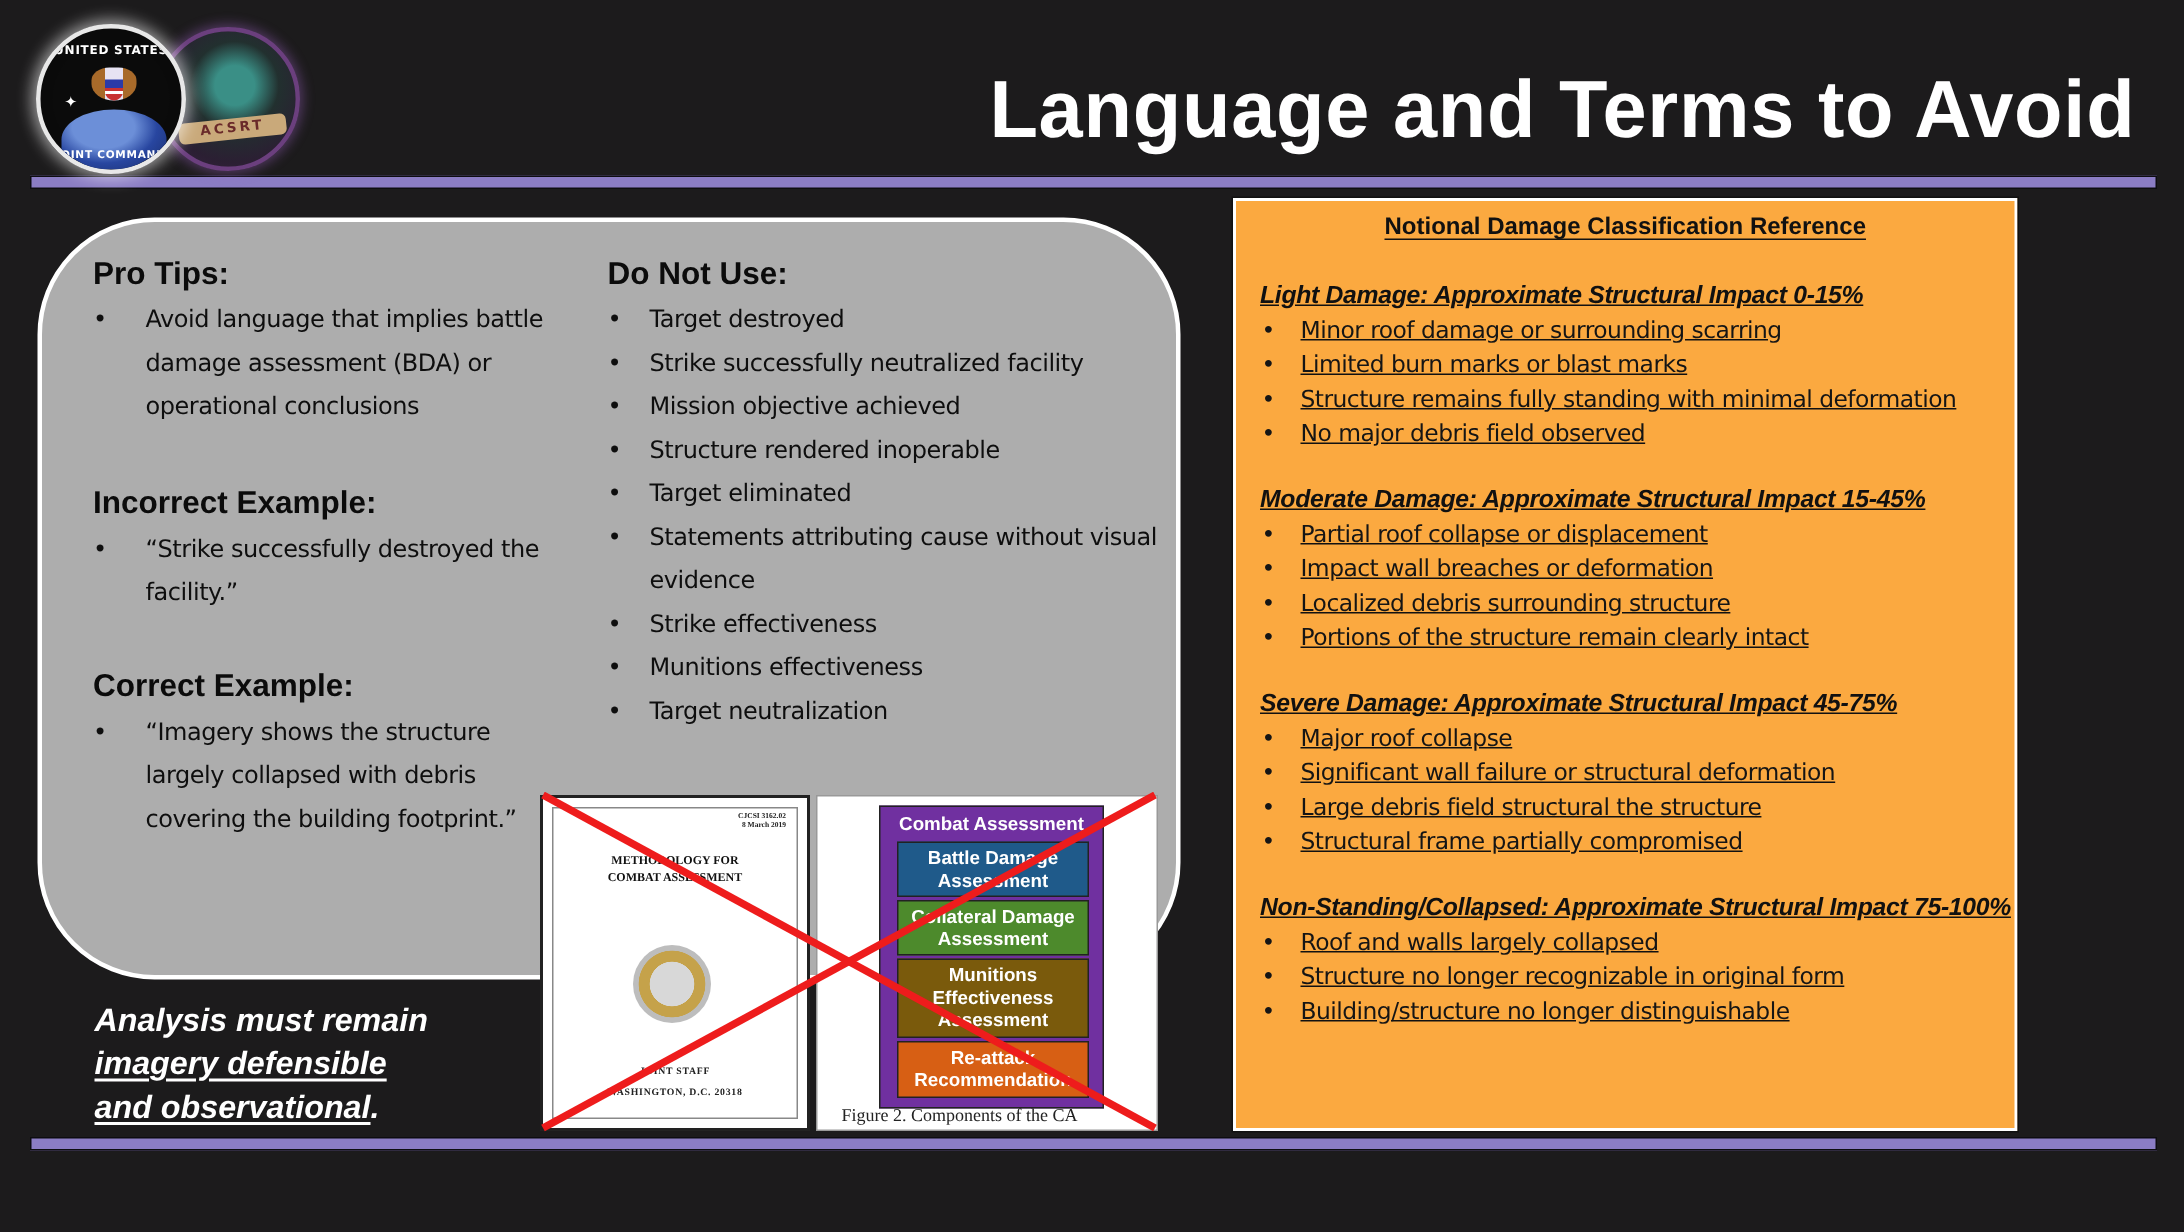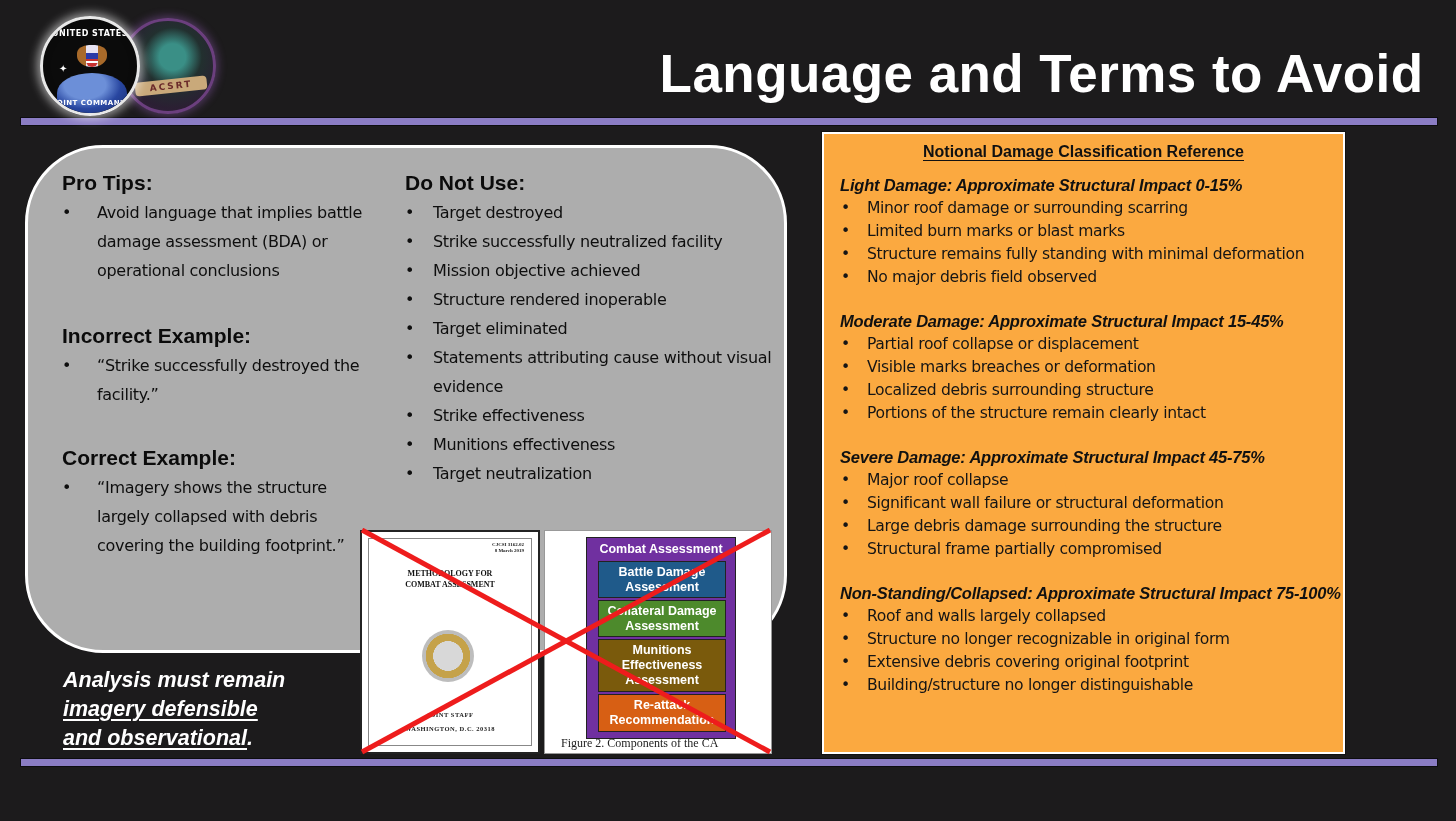--- a/index.html
+++ b/index.html
@@ -7,7 +7,7 @@
   body { position: relative; font-family: "DejaVu Sans", "Liberation Sans", sans-serif; color: #111; }
 
   .logos { position: absolute; left: 22px; top: 10px; width: 190px; height: 112px; }
-  .seal { position: absolute; border-radius: 50%; margin-left: 16px; }
+  .seal { position: absolute; border-radius: 50%; }
   .seal-usspace { left: 2px; top: 6px; width: 100px; height: 100px; background: radial-gradient(circle at 50% 50%, #0b0b0b 0 58%, #0a0a0a 59% 100%); border: 3px solid #e8e8e8; box-shadow: 0 0 10px 3px rgba(255,255,255,0.55); z-index: 2; overflow: hidden; }
   .seal-usspace .ring-text { position: absolute; left: 0; right: 0; top: 10px; text-align: center; font-size: 8px; font-weight: bold; color: #fff; letter-spacing: 0.5px; }
   .seal-usspace .ring-text-bottom { top: auto; bottom: 6px; font-size: 7px; }

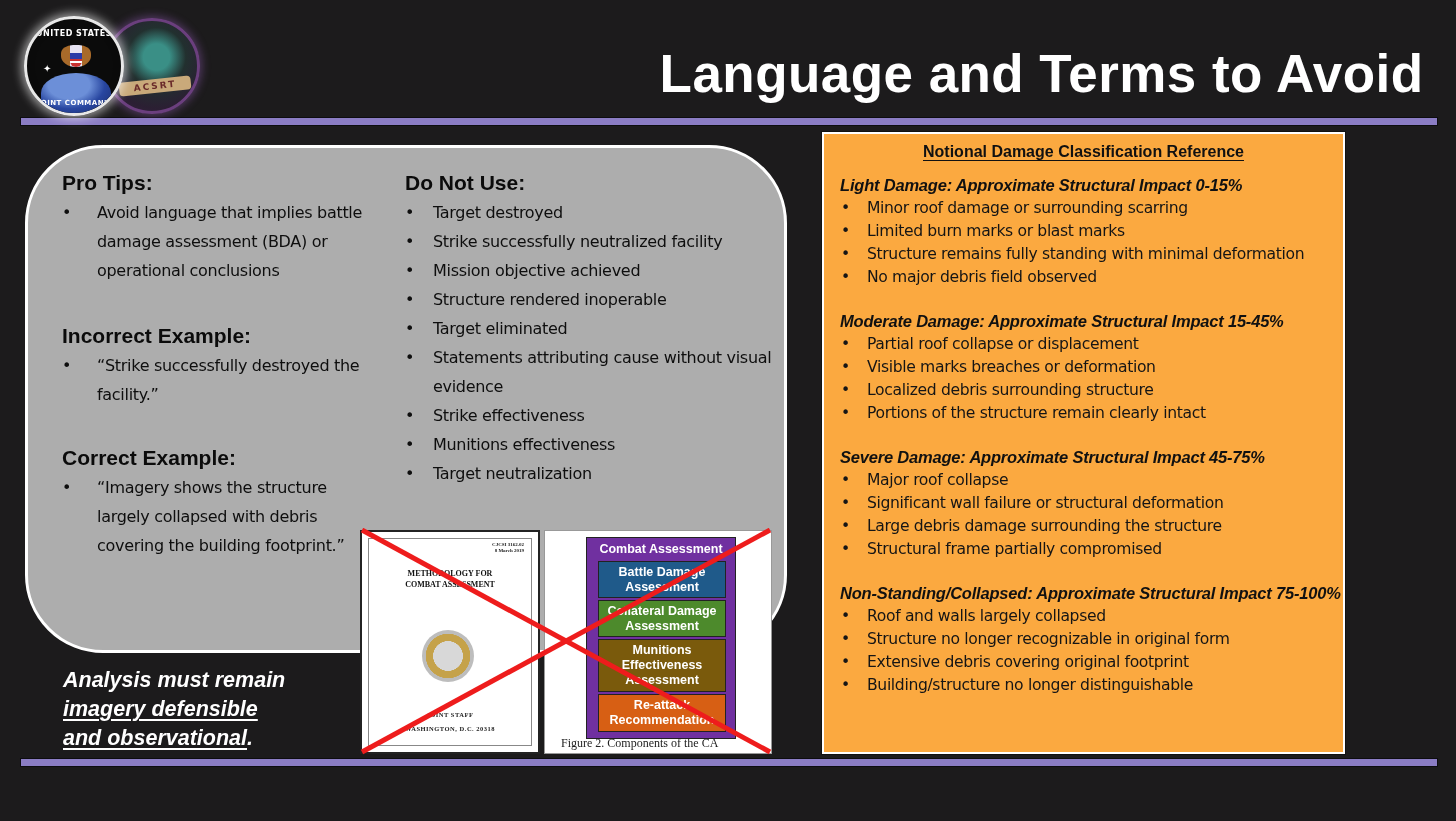--- a/index.html
+++ b/index.html
@@ -63,7 +63,7 @@
 
   .ref-panel { position: absolute; left: 822px; top: 132px; width: 523px; height: 622px; background: #fba940; border: 2px solid #ffffff; outline: 1px solid #111; }
   .ref-title { position: absolute; left: 0; right: 0; top: 9px; text-align: center; font-family: "Liberation Sans", sans-serif; font-weight: bold; font-size: 16px; color: #111; text-decoration: underline; text-underline-offset: 3px; }
-  .ref-body { position: absolute; left: 16px; top: 40px; width: 545px; }
+  .ref-body { position: absolute; left: 16px; top: 52px; width: 545px; text-decoration: underline; }
   .cat-head { font-family: "Liberation Sans", sans-serif; font-weight: bold; font-style: italic; font-size: 16.5px; line-height: 23px; color: #111; letter-spacing: -0.2px; }
   .cat-list { list-style: none; margin-bottom: 21px; }
   .cat-list li { position: relative; padding-left: 27px; font-family: "DejaVu Sans", sans-serif; font-size: 15.6px; line-height: 23px; color: #151515; letter-spacing: -0.35px; }

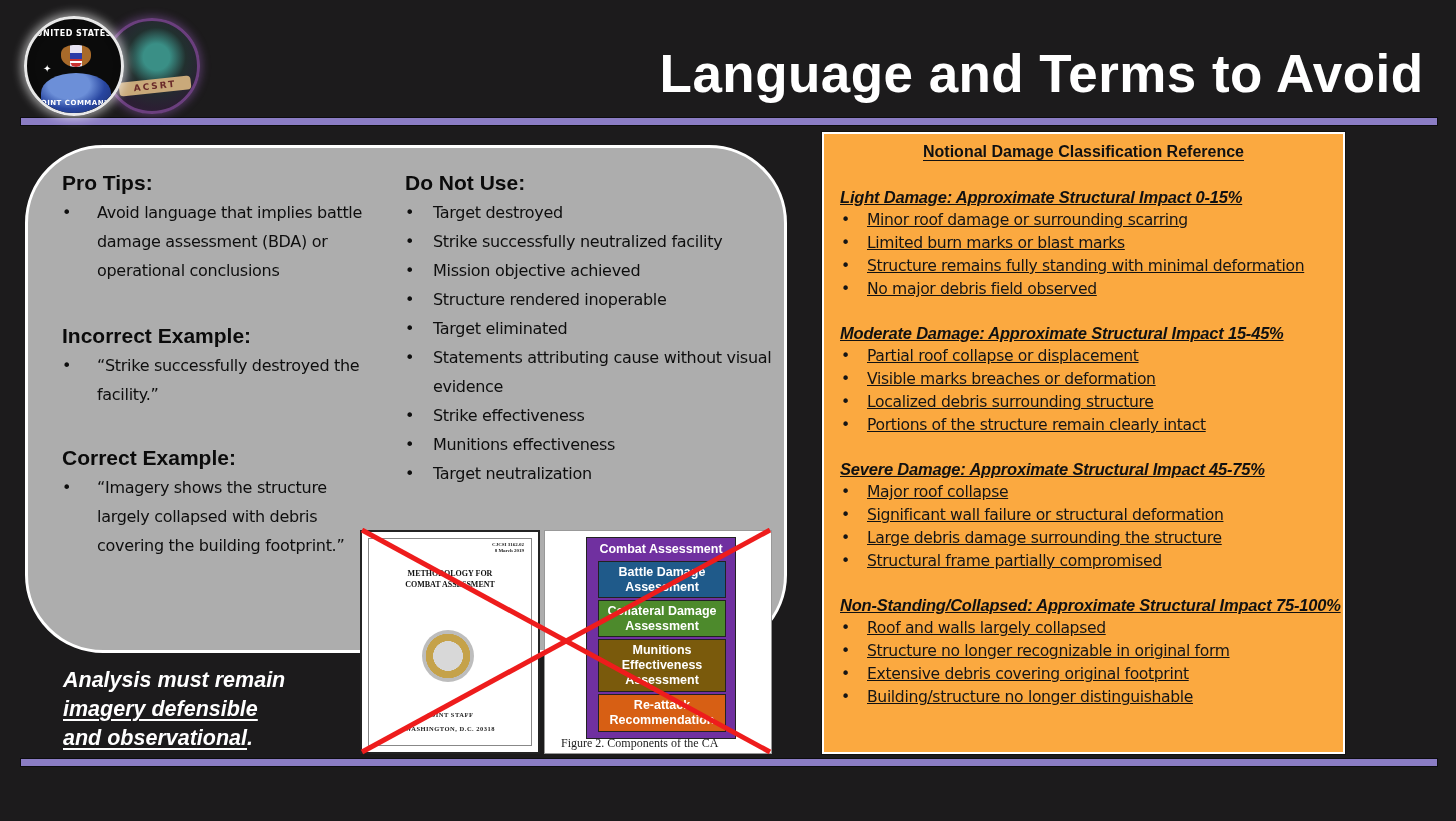--- a/index.html
+++ b/index.html
@@ -179,7 +179,7 @@
     <div class="cat-head">Moderate Damage: Approximate Structural Impact 15-45%</div>
     <ul class="cat-list">
       <li>Partial roof collapse or displacement</li>
-      <li>Visible marks breaches or deformation</li>
+      <li>Impact wall breaches or deformation</li>
       <li>Localized debris surrounding structure</li>
       <li>Portions of the structure remain clearly intact</li>
     </ul>

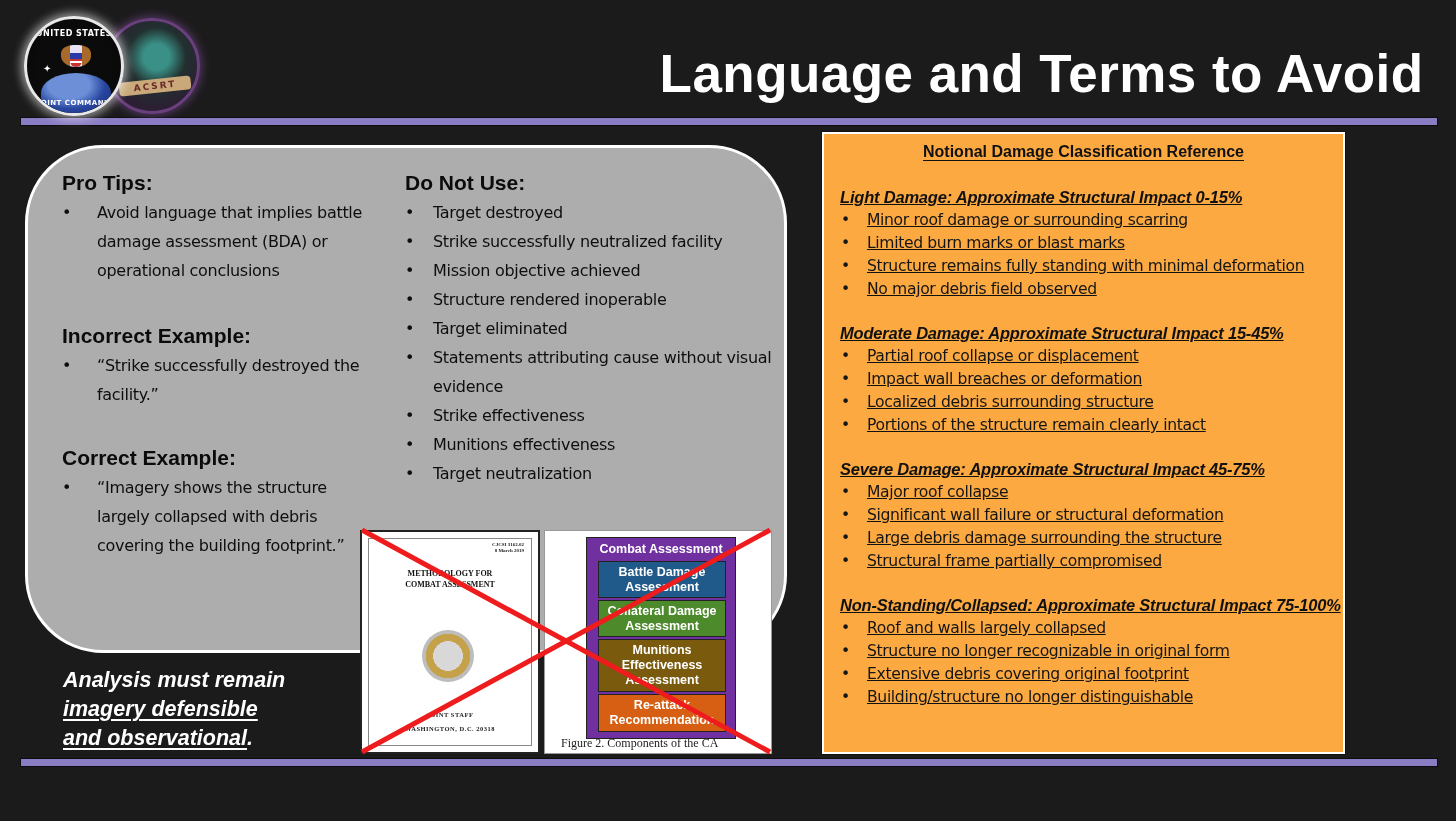--- a/index.html
+++ b/index.html
@@ -187,7 +187,7 @@
     <ul class="cat-list">
       <li>Major roof collapse</li>
       <li>Significant wall failure or structural deformation</li>
-      <li>Large debris damage surrounding the structure</li>
+      <li>Large debris field structural the structure</li>
       <li>Structural frame partially compromised</li>
     </ul>
     <div class="cat-head">Non-Standing/Collapsed: Approximate Structural Impact 75-100%</div>

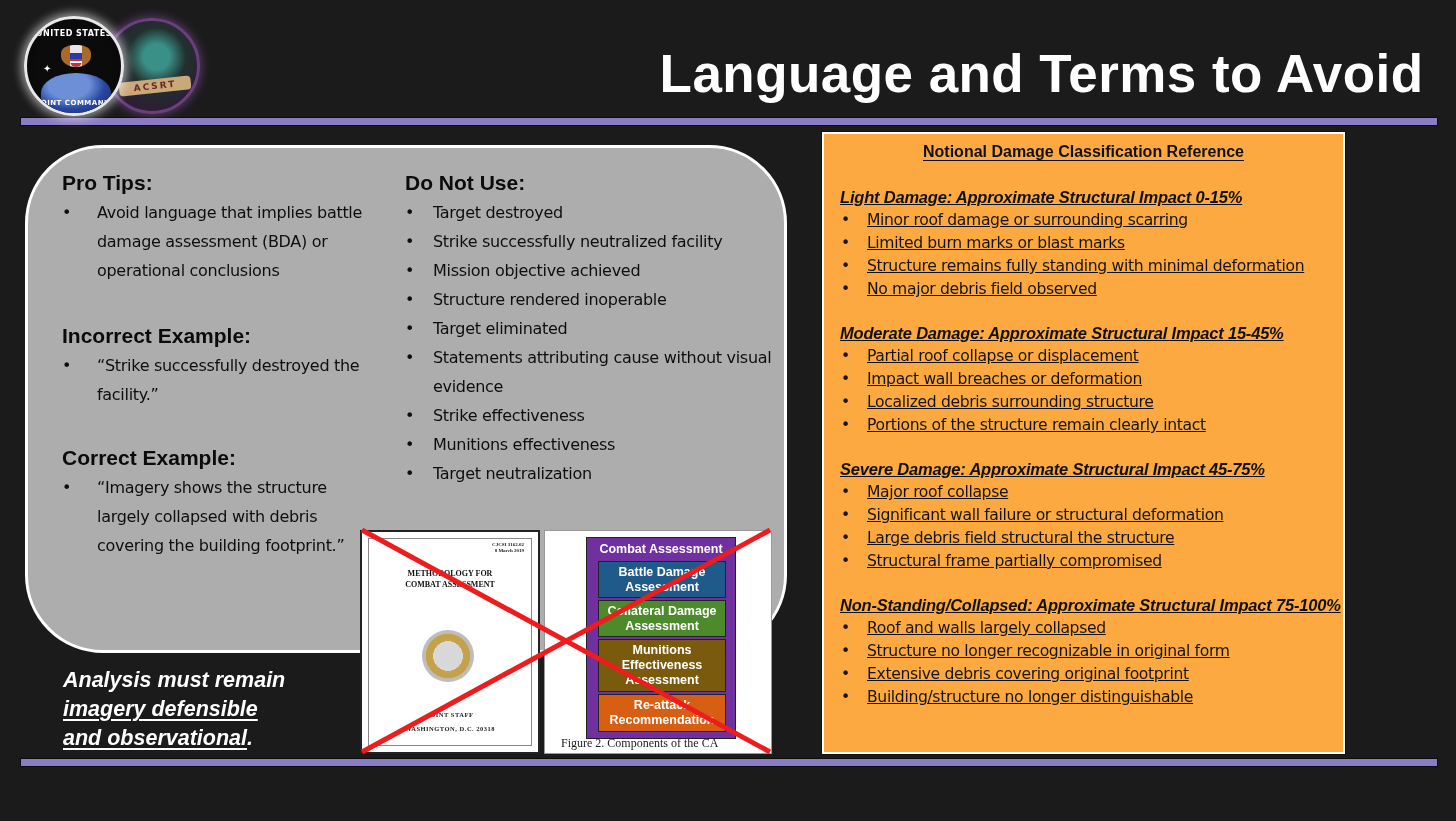--- a/index.html
+++ b/index.html
@@ -194,7 +194,6 @@
     <ul class="cat-list">
       <li>Roof and walls largely collapsed</li>
       <li>Structure no longer recognizable in original form</li>
-      <li>Extensive debris covering original footprint</li>
       <li>Building/structure no longer distinguishable</li>
     </ul>
   </div>

